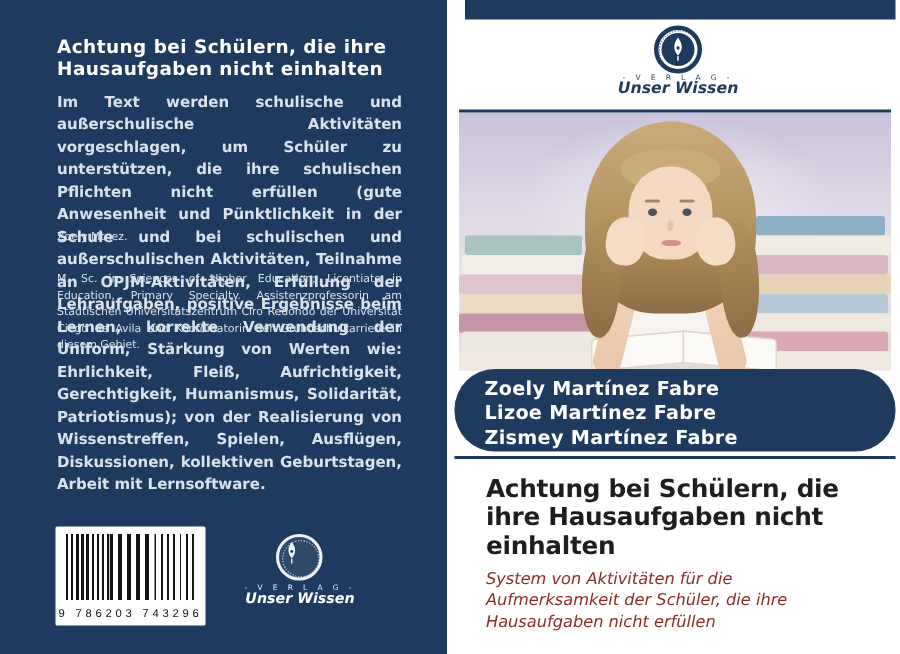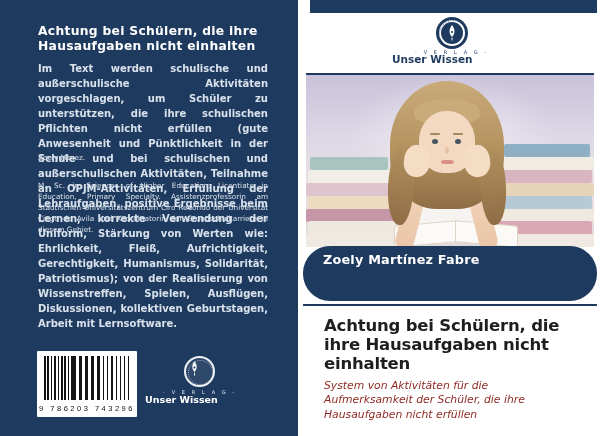--- a/index.html
+++ b/index.html
@@ -30,7 +30,7 @@
   
   .logo-circle{border-radius:50%;box-sizing:border-box;}
   .logo-verlag{letter-spacing:2.6px;font-size:5px;text-align:center;}
-  .logo-name{font-weight:bold;text-align:left;}
+  .logo-name{font-weight:bold;text-align:center;font-style:italic;}
 
   .logo-left-circle{left:184px;top:356px;width:31px;height:31px;border:2px solid #eef2f6;
     background:rgba(255,255,255,.08);}

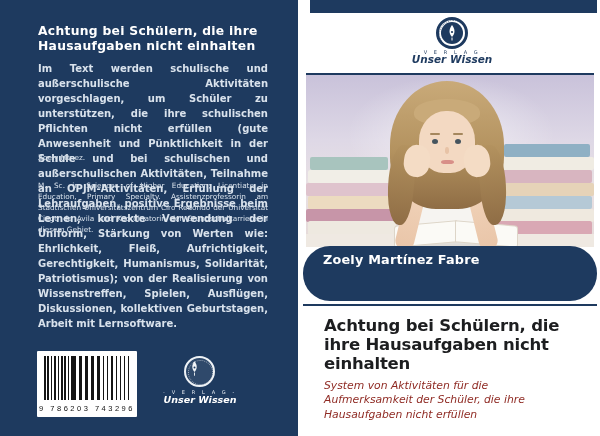--- a/index.html
+++ b/index.html
@@ -185,6 +185,7 @@
 
 <div class="abs authors-bar" style="background-color: rgb(30, 58, 95); border-radius: 27px;">
   <div class="author-line">Zoely Martínez Fabre</div>
+  <div class="author-line">Lizoe Martínez Fabre</div>
 </div>
 
 <div class="abs sep-line" style="background-color: rgb(30, 58, 95);"></div>

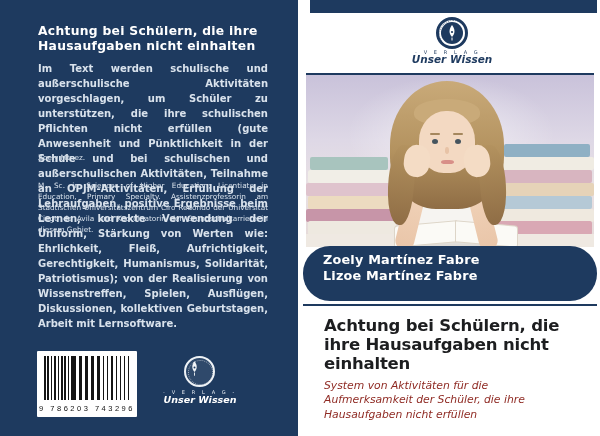--- a/index.html
+++ b/index.html
@@ -186,6 +186,7 @@
 <div class="abs authors-bar" style="background-color: rgb(30, 58, 95); border-radius: 27px;">
   <div class="author-line">Zoely Martínez Fabre</div>
   <div class="author-line">Lizoe Martínez Fabre</div>
+  <div class="author-line">Zismey Martínez Fabre</div>
 </div>
 
 <div class="abs sep-line" style="background-color: rgb(30, 58, 95);"></div>

